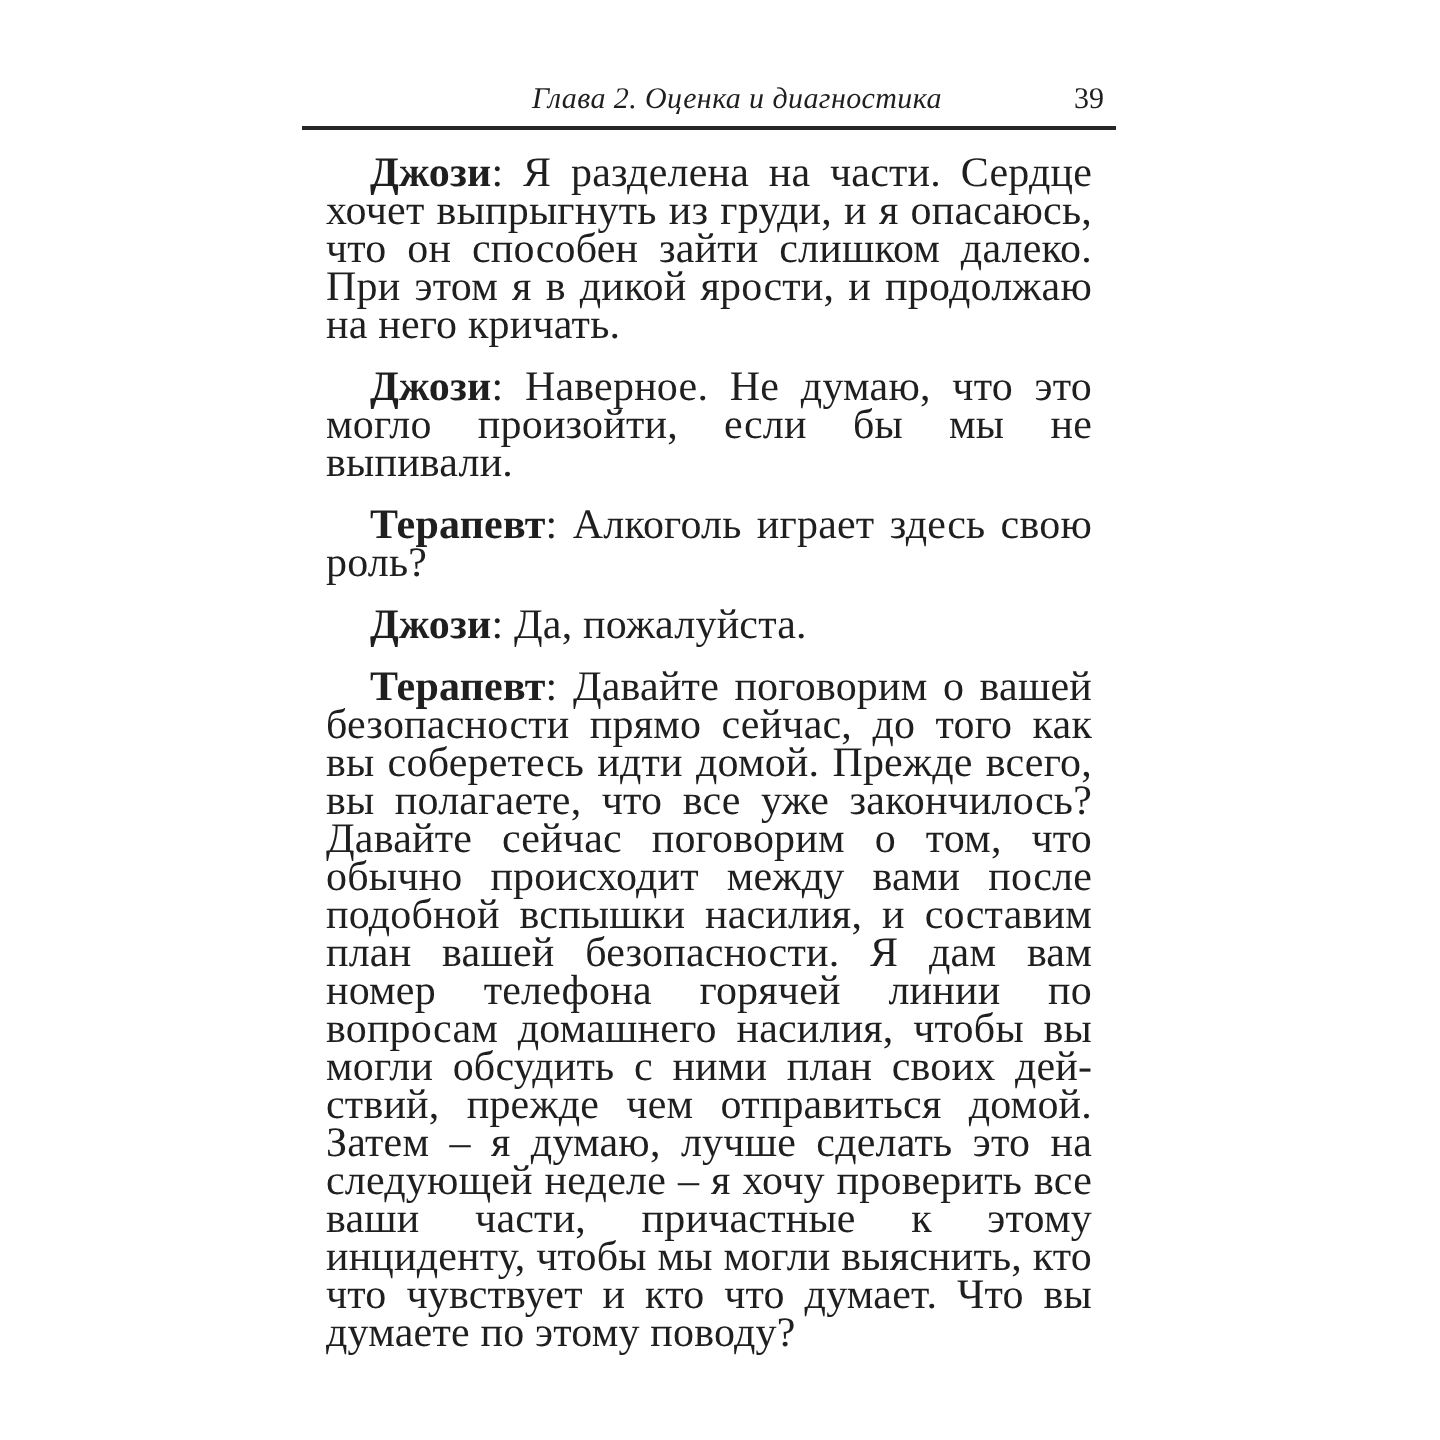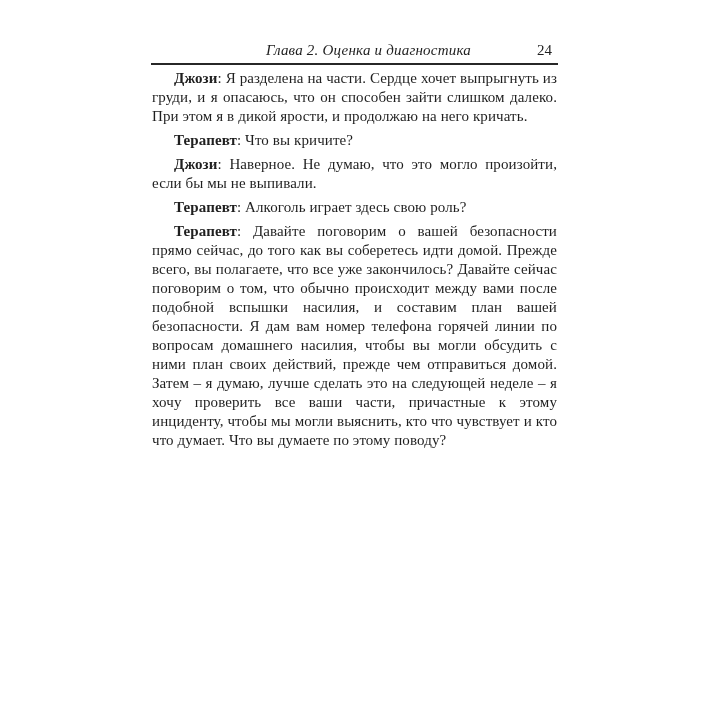--- a/index.html
+++ b/index.html
@@ -80,7 +80,7 @@
 
     <div class="runhead">
       <span class="runhead-title">Глава 2. Оценка и диагностика</span>
-      <span class="runhead-page">24</span>
+      <span class="runhead-page">39</span>
     </div>
 
     <hr class="rule" style="border-top-color: rgb(39, 39, 39);">

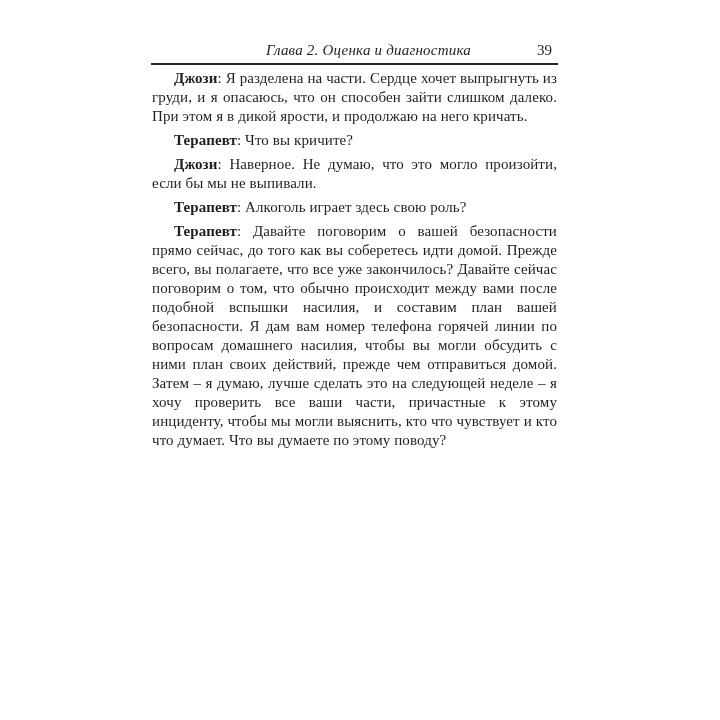--- a/index.html
+++ b/index.html
@@ -57,8 +57,8 @@
     margin-top: 4px;
   }
   .para {
-    margin: 1px;
-    font-size: 15px;
+    margin: 12px;
+    font-size: 21px;
     line-height: 19px;
     text-align: justify;
     text-indent: 22px;

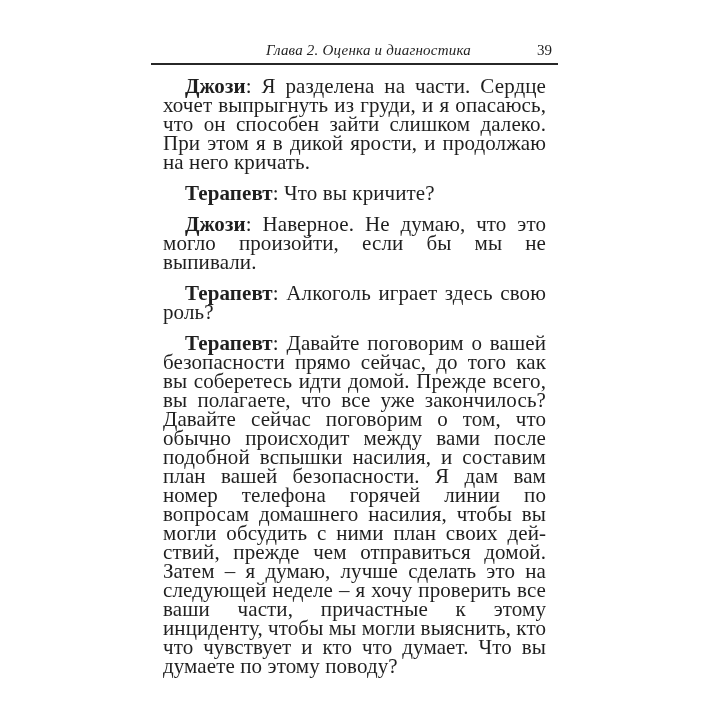--- a/index.html
+++ b/index.html
@@ -87,7 +87,6 @@
 
     <div class="dialogue">
         <p class="para"><b class="speaker">Джози</b>: Я разделена на части. Сердце хочет выпрыгнуть из груди, и я опасаюсь, что он способен зайти слишком далеко. При этом я в дикой ярости, и продолжаю на него кричать.</p>
-        <p class="para"><b class="speaker">Терапевт</b>: Что вы кричите?</p>
         <p class="para"><b class="speaker">Джози</b>: Наверное. Не думаю, что это могло произойти, если бы мы не выпивали.</p>
         <p class="para"><b class="speaker">Терапевт</b>: Алкоголь играет здесь свою роль?</p>
         <p class="para"><b class="speaker">Терапевт</b>: Давайте поговорим о вашей безопасности прямо сейчас, до того как вы соберетесь идти домой. Прежде всего, вы полагаете, что все уже закончилось? Давайте сейчас пого­ворим о том, что обычно происходит между вами после подоб­ной вспышки насилия, и составим план вашей безопасности. Я дам вам номер телефона горячей линии по вопросам домаш­него насилия, чтобы вы могли обсудить с ними план своих дей­ствий, прежде чем отправиться домой. Затем – я думаю, лучше сделать это на следующей неделе – я хочу проверить все ваши части, причастные к этому инциденту, чтобы мы могли выяс­нить, кто что чувствует и кто что думает. Что вы думаете по этому поводу?</p>

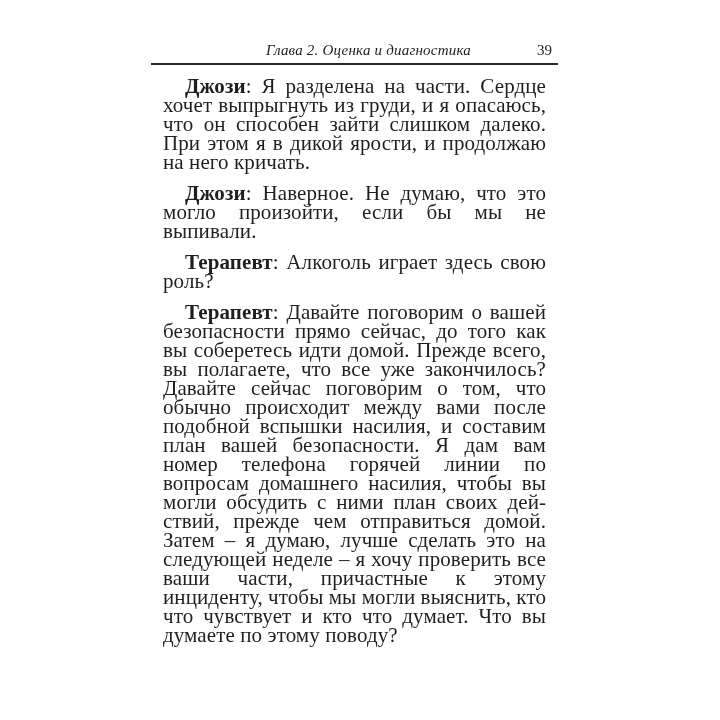--- a/index.html
+++ b/index.html
@@ -89,6 +89,7 @@
         <p class="para"><b class="speaker">Джози</b>: Я разделена на части. Сердце хочет выпрыгнуть из груди, и я опасаюсь, что он способен зайти слишком далеко. При этом я в дикой ярости, и продолжаю на него кричать.</p>
         <p class="para"><b class="speaker">Джози</b>: Наверное. Не думаю, что это могло произойти, если бы мы не выпивали.</p>
         <p class="para"><b class="speaker">Терапевт</b>: Алкоголь играет здесь свою роль?</p>
+        <p class="para"><b class="speaker">Джози</b>: Да, пожалуйста.</p>
         <p class="para"><b class="speaker">Терапевт</b>: Давайте поговорим о вашей безопасности прямо сейчас, до того как вы соберетесь идти домой. Прежде всего, вы полагаете, что все уже закончилось? Давайте сейчас пого­ворим о том, что обычно происходит между вами после подоб­ной вспышки насилия, и составим план вашей безопасности. Я дам вам номер телефона горячей линии по вопросам домаш­него насилия, чтобы вы могли обсудить с ними план своих дей­ствий, прежде чем отправиться домой. Затем – я думаю, лучше сделать это на следующей неделе – я хочу проверить все ваши части, причастные к этому инциденту, чтобы мы могли выяс­нить, кто что чувствует и кто что думает. Что вы думаете по этому поводу?</p>
       </div>
 

